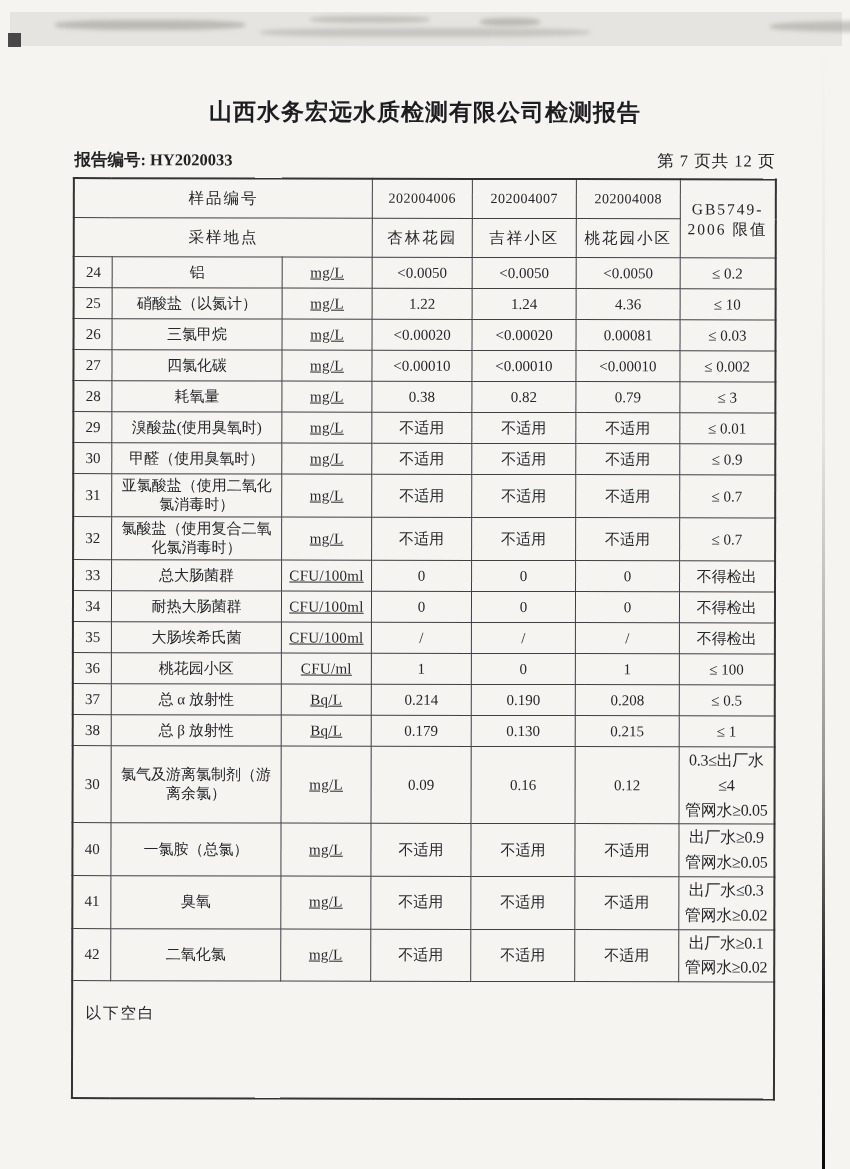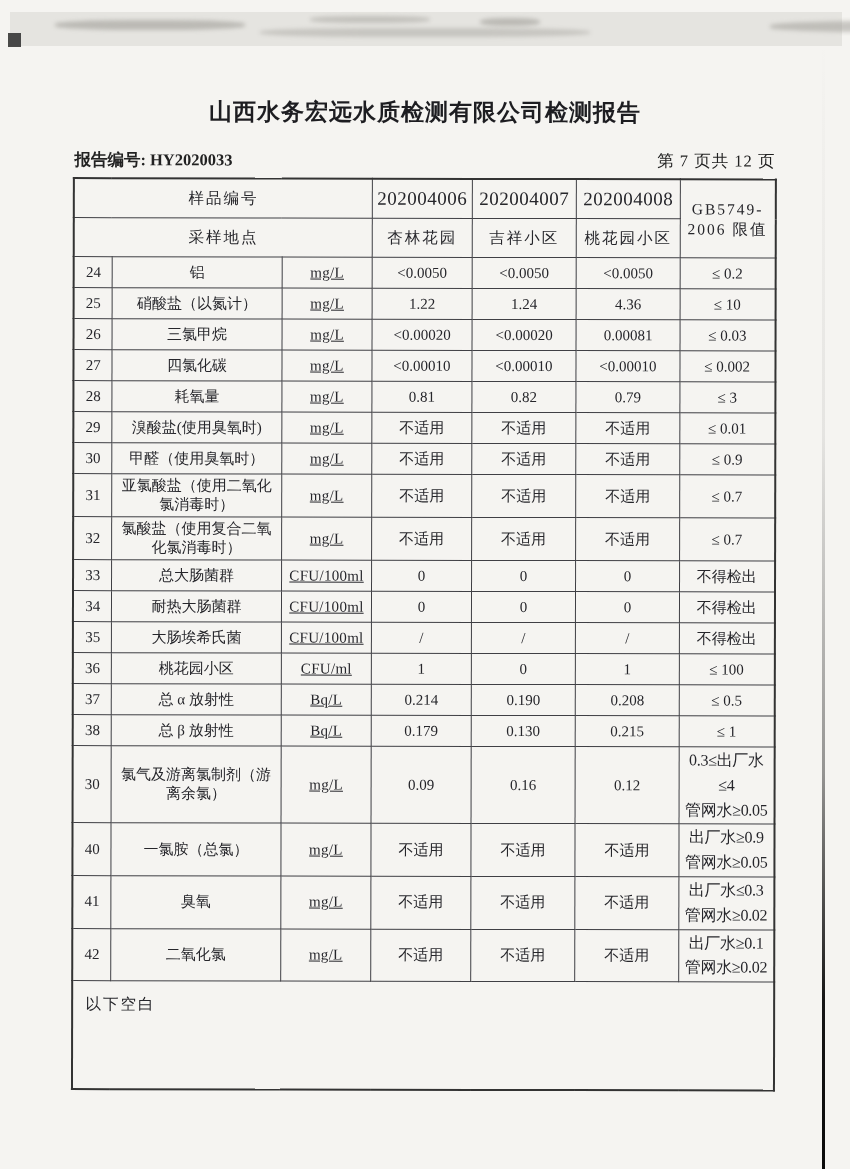--- a/index.html
+++ b/index.html
@@ -59,7 +59,7 @@
   }
   td.name-cell{text-align:left;padding-left:7px;}
   tr.hdr td{height:36px;font-size:15.5px;letter-spacing:2px;}
-  tr.hdr td.sample-id{letter-spacing:0.5px;font-size:19px;margin-left:16px;}
+  tr.hdr td.sample-id{letter-spacing:0.5px;font-size:14px;margin-left:16px;}
   tr.r{height:31px;}
   tr.r.tall{height:43px;}
   tr.r.tall2{height:41px;}

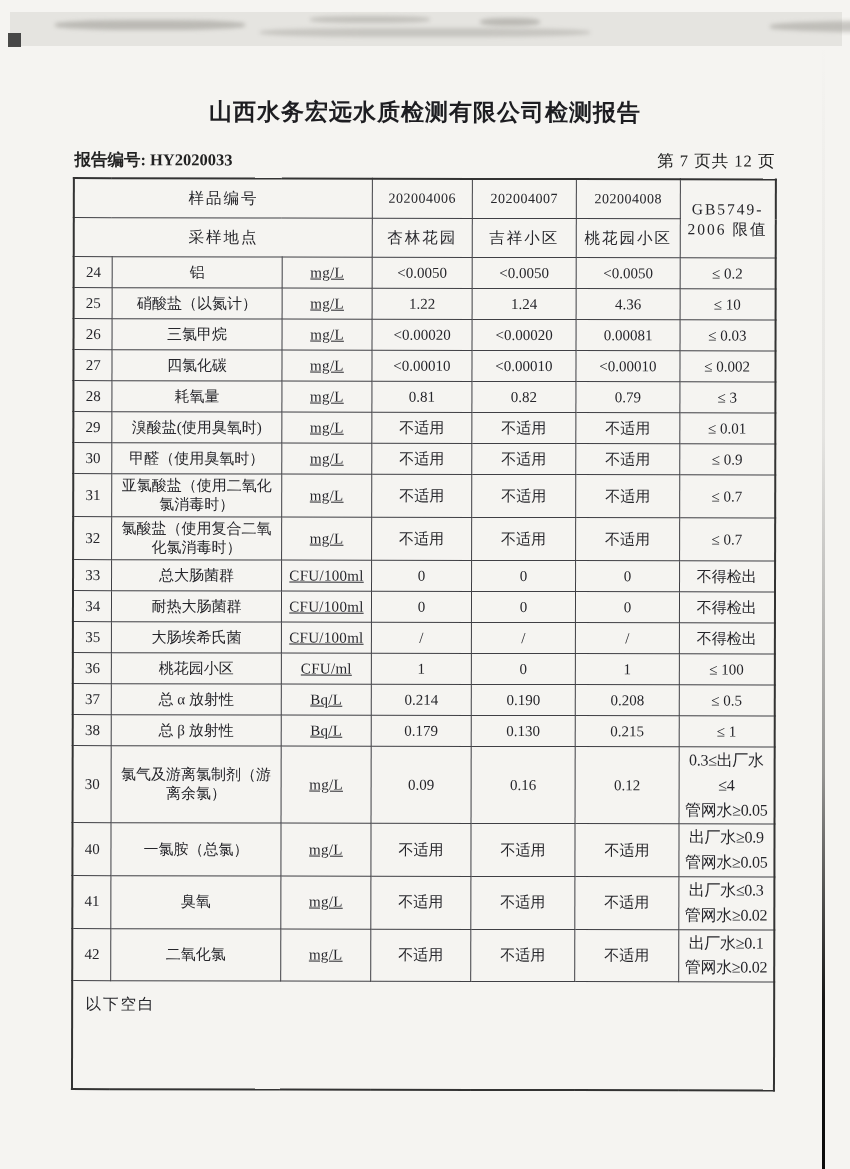--- a/index.html
+++ b/index.html
@@ -158,7 +158,7 @@
     <td>28</td>
     <td class="name-cell">耗氧量</td>
     <td class="unit-cell">mg/L</td>
-    <td>0.81</td>
+    <td>0.38</td>
     <td>0.82</td>
     <td>0.79</td>
     <td class="limit-cell">≤ 3</td>

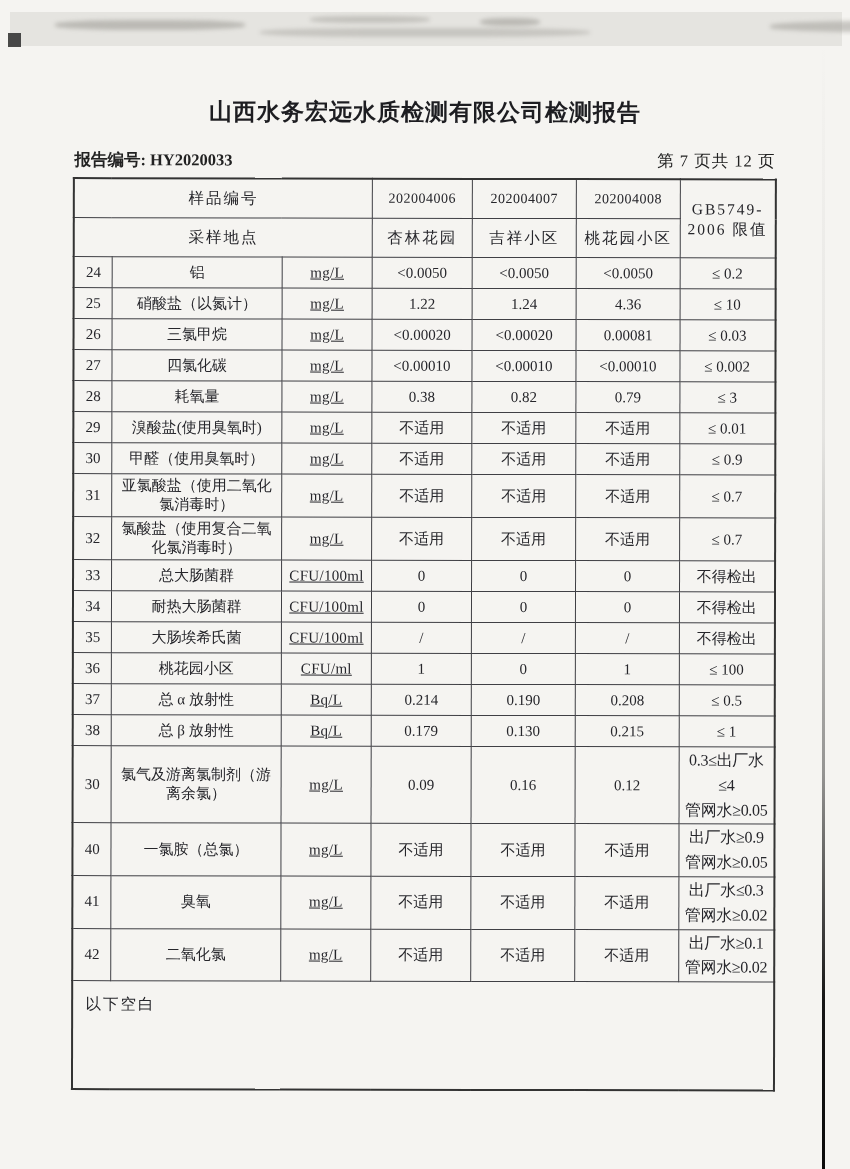--- a/index.html
+++ b/index.html
@@ -65,7 +65,7 @@
   tr.r.tall2{height:41px;}
   td.limit-cell .lim1,td.limit-cell .lim2{font-size:16px;line-height:1.55;letter-spacing:-0.3px;}
   td.gb-cell{font-size:15.5px;letter-spacing:1px;line-height:2.3;}
-  tr.footer-row td{height:94px;vertical-align:top;text-align:left;padding:13px 0 0 12px;font-size:15.5px;letter-spacing:2px;}
+  tr.footer-row td{height:94px;vertical-align:top;text-align:left;padding:22px 0 0 12px;font-size:15.5px;letter-spacing:2px;}
   .unit-cell{font-size:14.5px;letter-spacing:0.3px;text-decoration:underline;}
 </style>
 </head>

